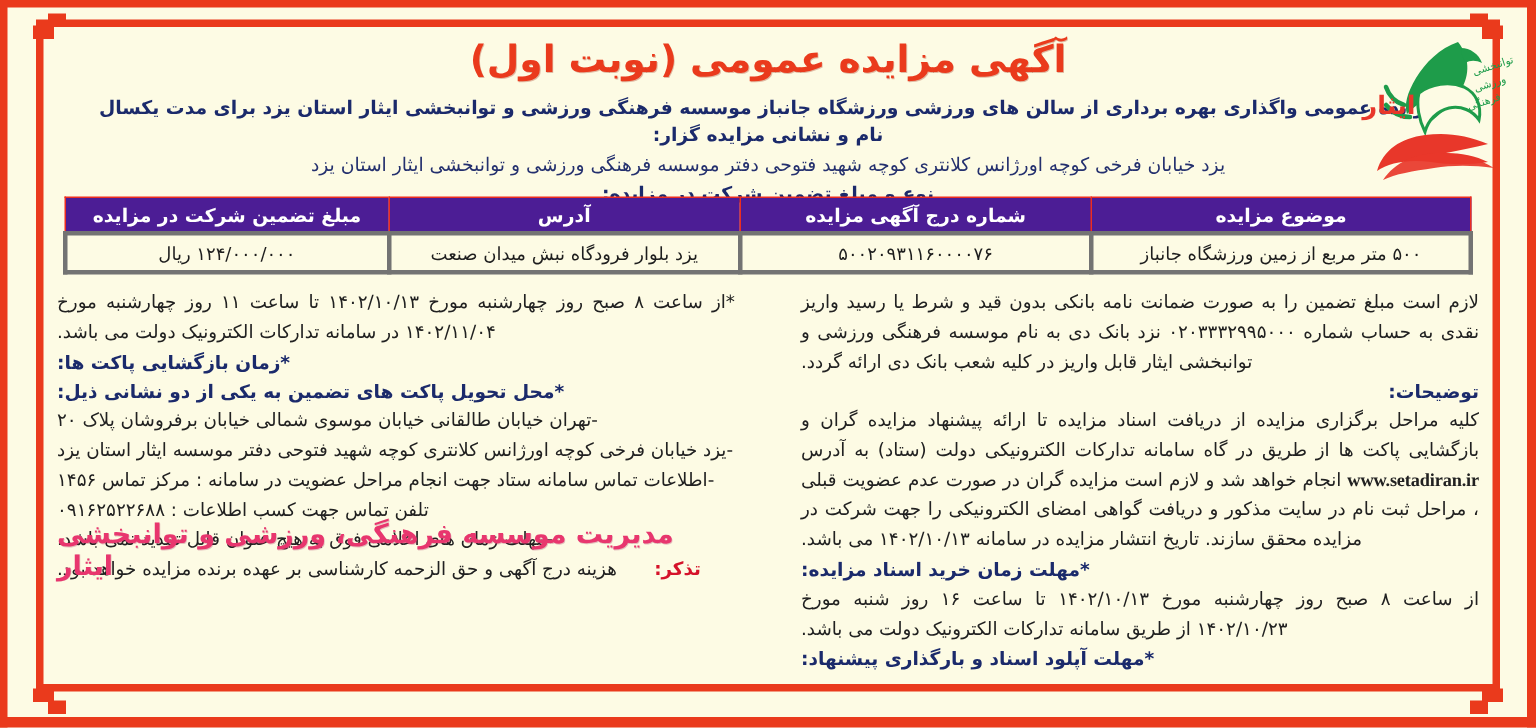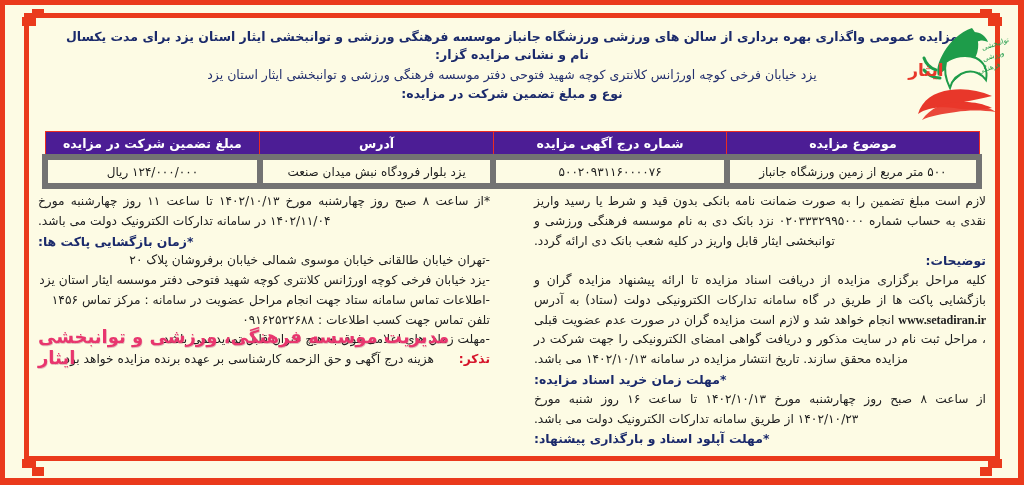--- a/index.html
+++ b/index.html
@@ -251,6 +251,7 @@
   </div>
 
   <div class="header">
+    <div class="main-title">آگهی مزایده عمومی (نوبت اول)</div>
     <div class="subtitle">مزایده عمومی واگذاری بهره برداری از سالن های ورزشی ورزشگاه جانباز موسسه فرهنگی ورزشی و توانبخشی ایثار استان یزد برای مدت یکسال</div>
     <div class="lbl-blue">نام و نشانی مزایده گزار:</div>
     <div class="addr-line">یزد خیابان فرخی کوچه اورژانس کلانتری کوچه شهید فتوحی دفتر موسسه فرهنگی ورزشی و توانبخشی ایثار استان یزد</div>

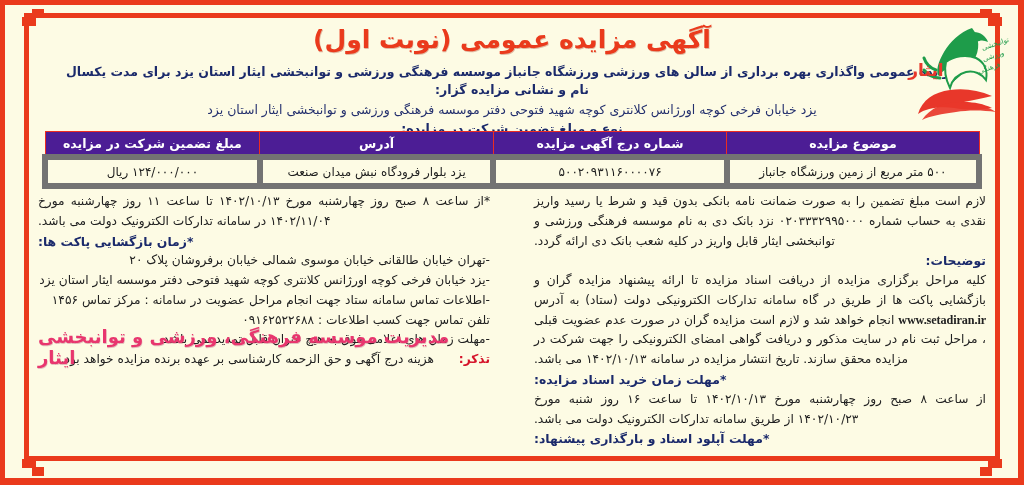--- a/index.html
+++ b/index.html
@@ -133,7 +133,7 @@
     font-size: 12px;
     height: 21px;
     text-align: center;
-    border: 6px solid #737373;
+    border: 3px solid #737373;
     letter-spacing: -0.1px;
   }
 

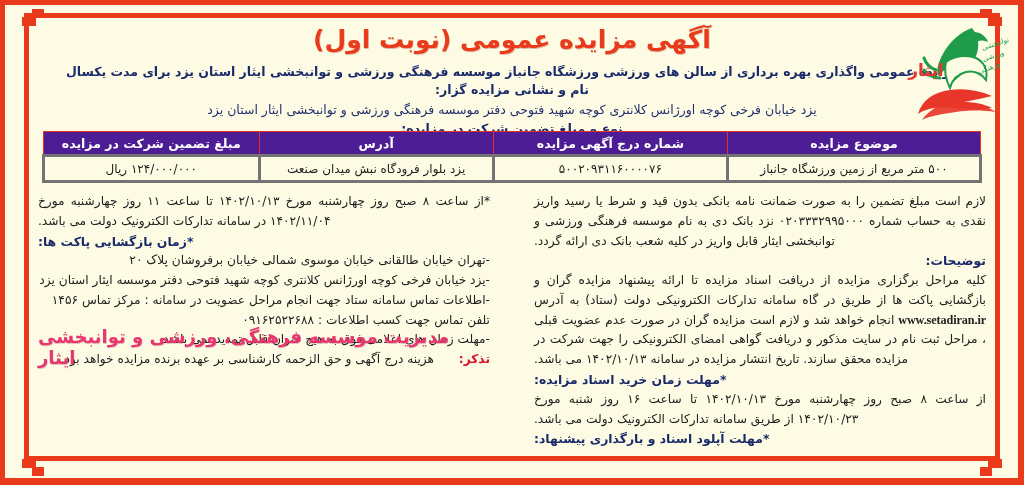--- a/index.html
+++ b/index.html
@@ -307,6 +307,7 @@
       <p class="h-blue">*زمان بازگشایی پاکت ها:</p>
 
 
+      <p class="h-blue">*محل تحویل پاکت های تضمین به یکی از دو نشانی ذیل:</p>
 
       <p class="plain-line r">-تهران خیابان طالقانی خیابان موسوی شمالی خیابان برفروشان پلاک ۲۰</p>
       <p class="plain-line r">-یزد خیابان فرخی کوچه اورژانس کلانتری کوچه شهید فتوحی دفتر موسسه ایثار استان یزد</p>

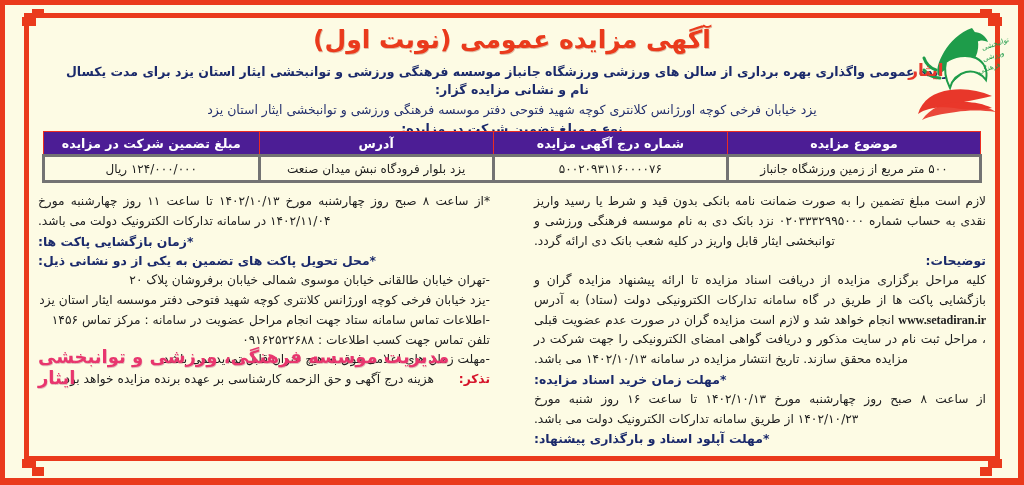--- a/index.html
+++ b/index.html
@@ -179,7 +179,7 @@
     text-align: right;
     letter-spacing: -0.1px;
   }
-  .plain-line.r { text-align: right; }
+  .plain-line.r { text-align: left; }
   .url { font-family: "Liberation Serif", serif; font-weight: bold; }
 
   .note-lbl { color: #d5132a; font-weight: bold; margin-left: 21px; }

